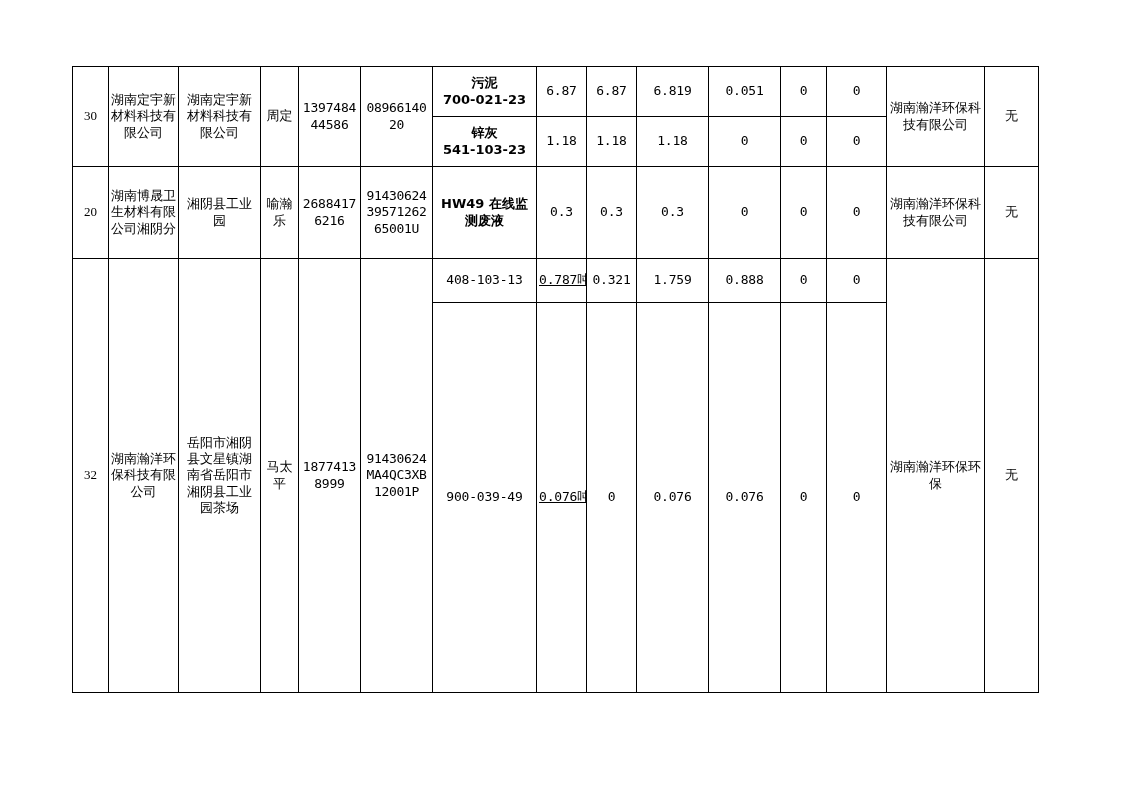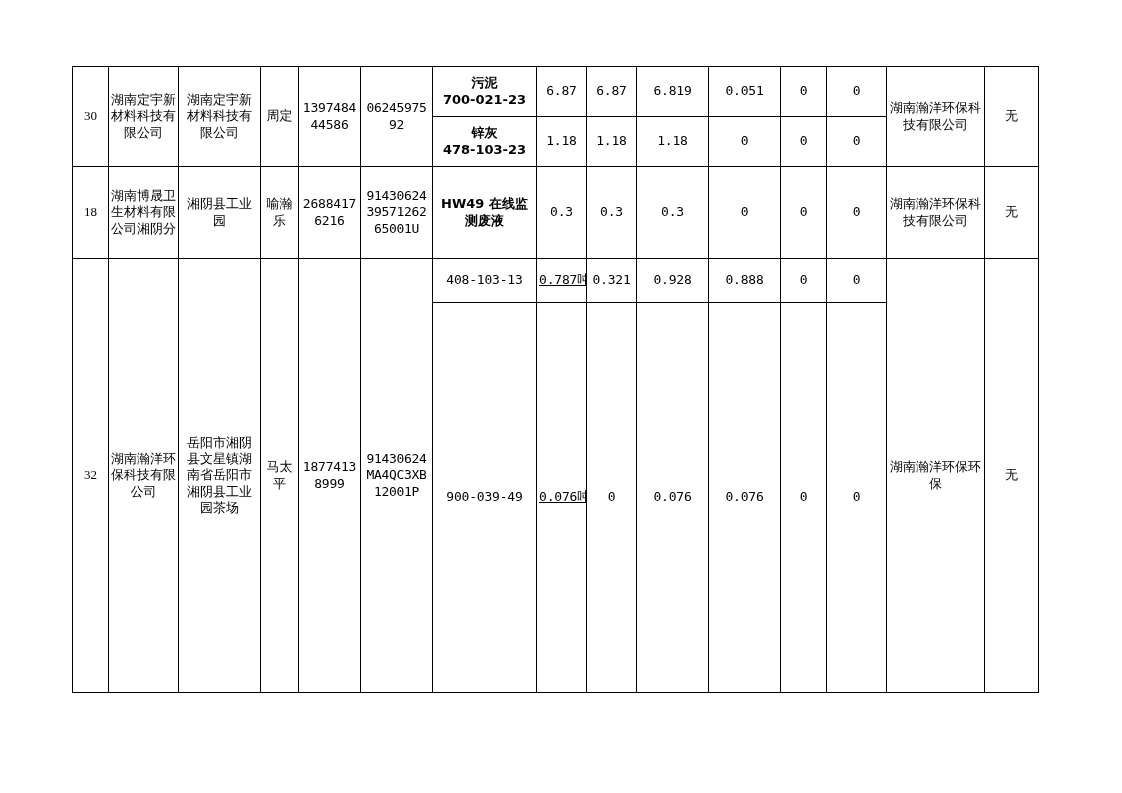--- a/index.html
+++ b/index.html
@@ -111,7 +111,7 @@
         <td class="cn" rowspan="2">湖南定宇新材料科技有限公司</td>
         <td class="cn" rowspan="2">周定</td>
         <td class="num" rowspan="2">139748444586</td>
-        <td class="code" rowspan="2">0624597592</td>
+        <td class="code" rowspan="2">0896614020</td>
         <td class="waste">
           <div>污泥</div>
           <div class="num">700-021-23</div>

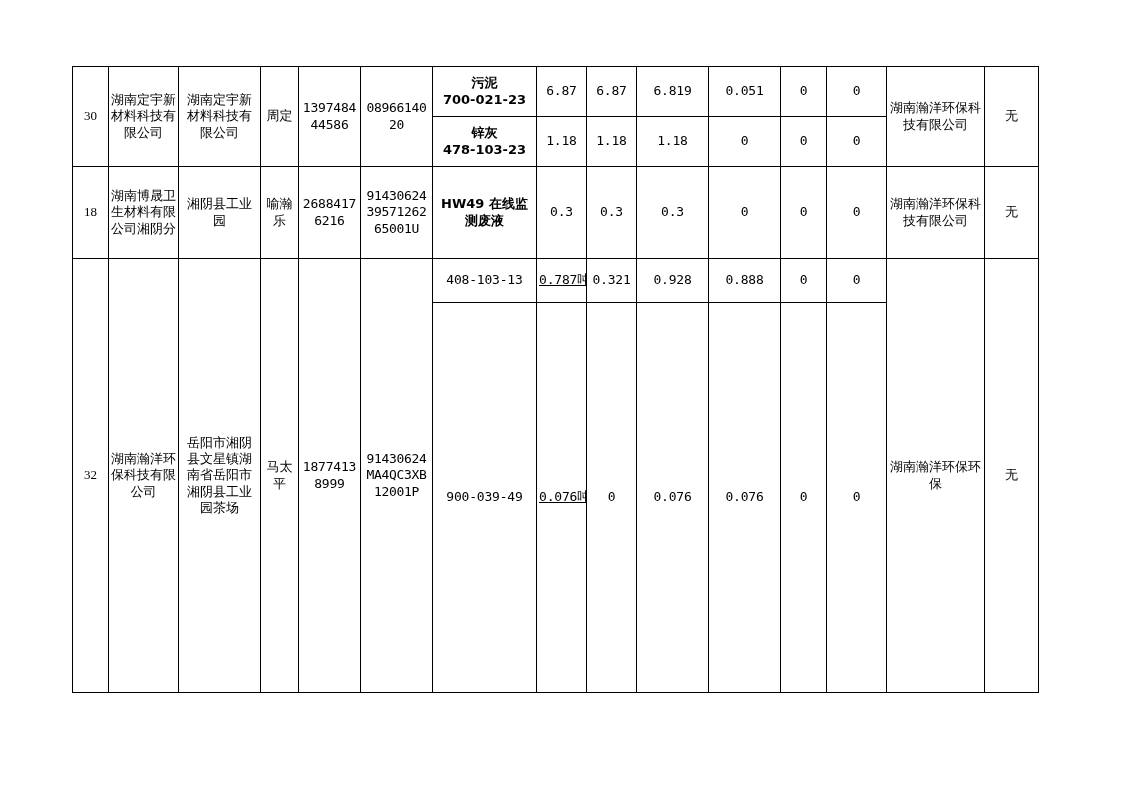--- a/index.html
+++ b/index.html
@@ -128,7 +128,7 @@
       <tr style="height:50px">
         <td class="waste">
           <div>锌灰</div>
-          <div class="num">478-103-23</div>
+          <div class="num">541-103-23</div>
         </td>
         <td class="num">1.18</td>
         <td class="num">1.18</td>

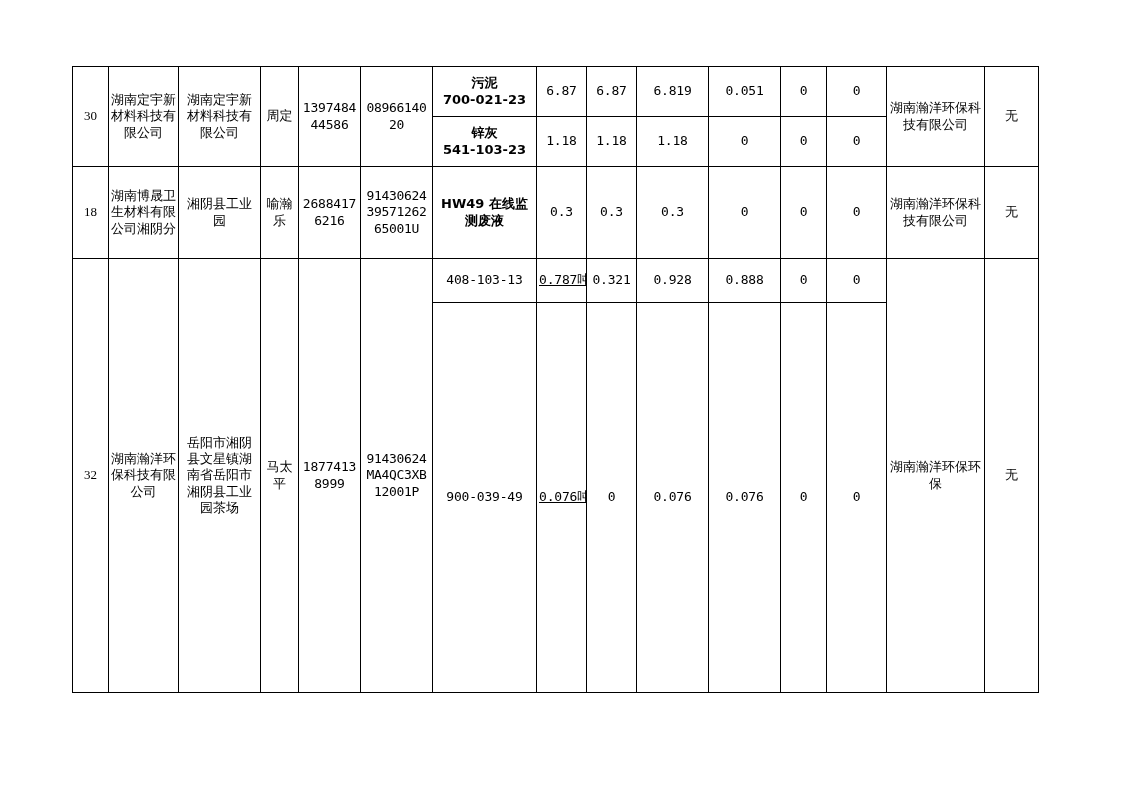--- a/index.html
+++ b/index.html
@@ -139,7 +139,7 @@
       </tr>
 
       <tr style="height:92px">
-        <td class="idx">18</td>
+        <td class="idx">20</td>
         <td class="cn">湖南博晟卫生材料有限公司湘阴分</td>
         <td class="cn">湘阴县工业园</td>
         <td class="cn">喻瀚乐</td>

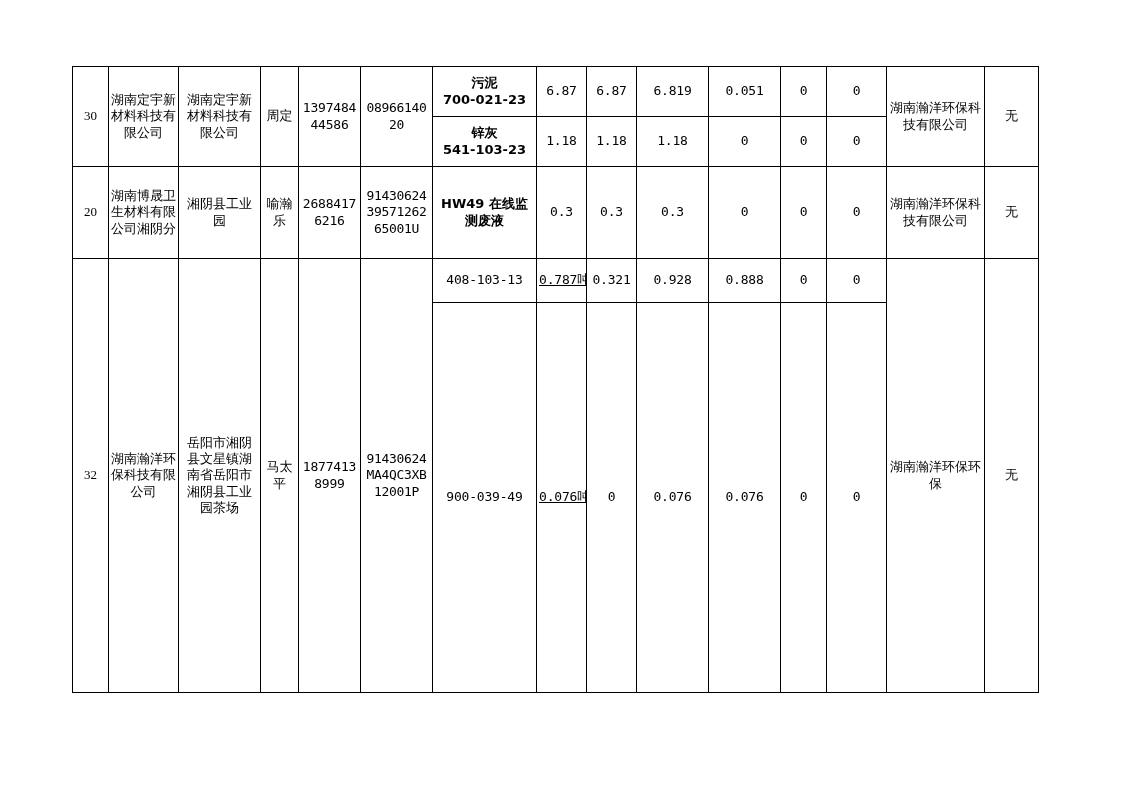--- a/index.html
+++ b/index.html
@@ -168,7 +168,7 @@
         <td class="num">408-103-13</td>
         <td class="num nowrapnum">0.787吨</td>
         <td class="num">0.321</td>
-        <td class="num">0.928</td>
+        <td class="num">1.759</td>
         <td class="num">0.888</td>
         <td class="num">0</td>
         <td class="num">0</td>

